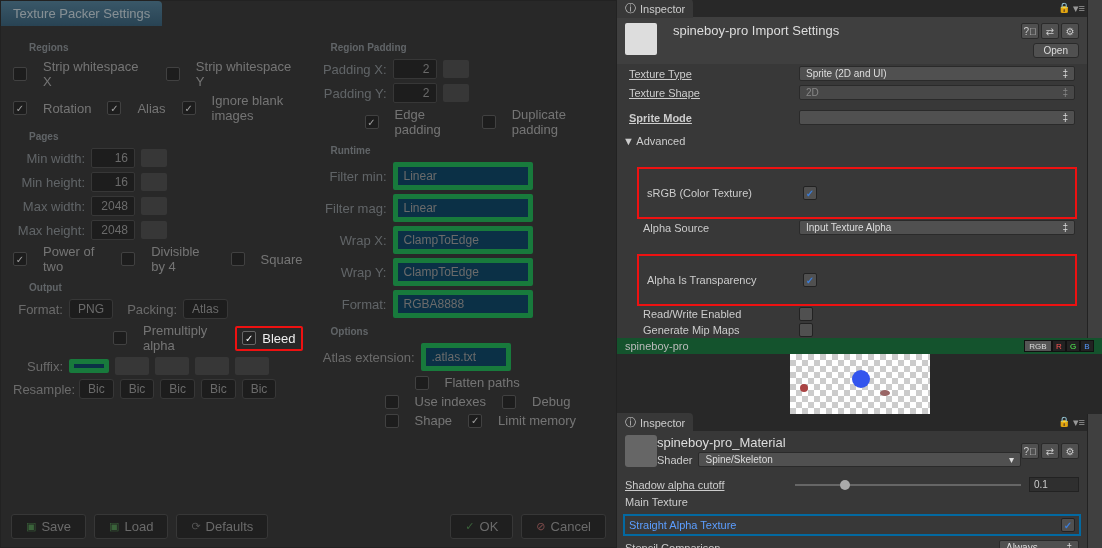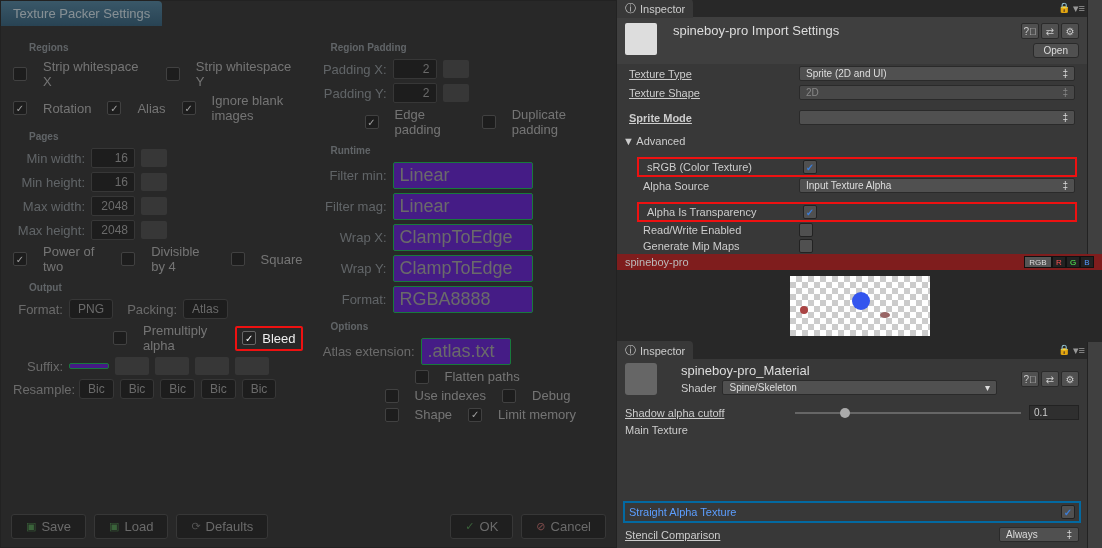--- a/index.html
+++ b/index.html
@@ -18,7 +18,7 @@
   .checkbox { width: 14px; height: 14px; border: 1px solid #666; background: #2a2a2a; border-radius: 2px; display: inline-flex; align-items: center; justify-content: center; font-size: 10px; color: #fff; flex-shrink: 0; }
   .checkbox.checked::after { content: "✓"; }
   .num-input { background: #2a2a2a; border: 1px solid #555; color: #aaa; padding: 2px 6px; width: 44px; text-align: right; font-size: 12px; border-radius: 2px; }
-  .text-input { background: #6d28d9; border: 1px solid #22c55e; color: #aaa; padding: 2px 6px; width: 90px; font-size: 18px; border-radius: 2px; }
+  .text-input { background: #0c4a6e; border: 5px solid #22c55e; color: #aaa; padding: 2px 6px; width: 90px; font-size: 12px; border-radius: 2px; }
   .bar { width: 26px; height: 18px; background: #555; border-radius: 2px; }
   .btn-sm { background: #2a2a2a; border: 1px solid #555; color: #aaa; padding: 2px 8px; font-size: 12px; border-radius: 3px; }
   .highlight-red { border: 2px solid #ee1111; padding: 3px 5px; border-radius: 2px; display: inline-flex; align-items: center; gap: 6px; position: relative; z-index: 100; }

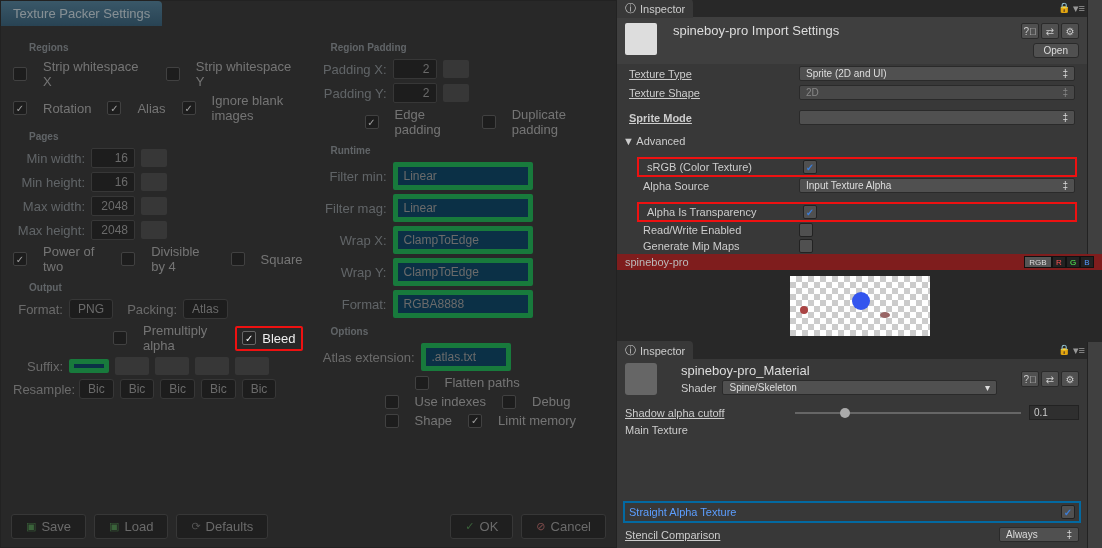--- a/index.html
+++ b/index.html
@@ -52,7 +52,7 @@
   .u-chk-label { width: 156px; color: #ccc; }
   .u-chk { width: 14px; height: 14px; border: 1px solid #222; background: #505050; border-radius: 2px; display: inline-flex; align-items: center; justify-content: center; color: #3c7dd8; font-size: 10px; }
   .u-chk.on::after { content: "✓"; font-weight: bold; }
-  .hl-row { border: 2px solid #ee1111; margin: 8px 10px 0 20px; padding: 0 2px; }
+  .hl-row { border: 2px solid #ee1111; margin: 18px 10px 0 20px; padding: 16px 2px; }
   .preview-bar { background: #7f1d1d; padding: 2px 8px; display: flex; align-items: center; font-size: 11px; color: #bbb; }
   .preview-bar .rgb { margin-left: auto; display: flex; gap: 0; }
   .rgb-box { width: 14px; height: 12px; border: 1px solid #111; font-size: 8px; display: flex; align-items: center; justify-content: center; background: #222; }

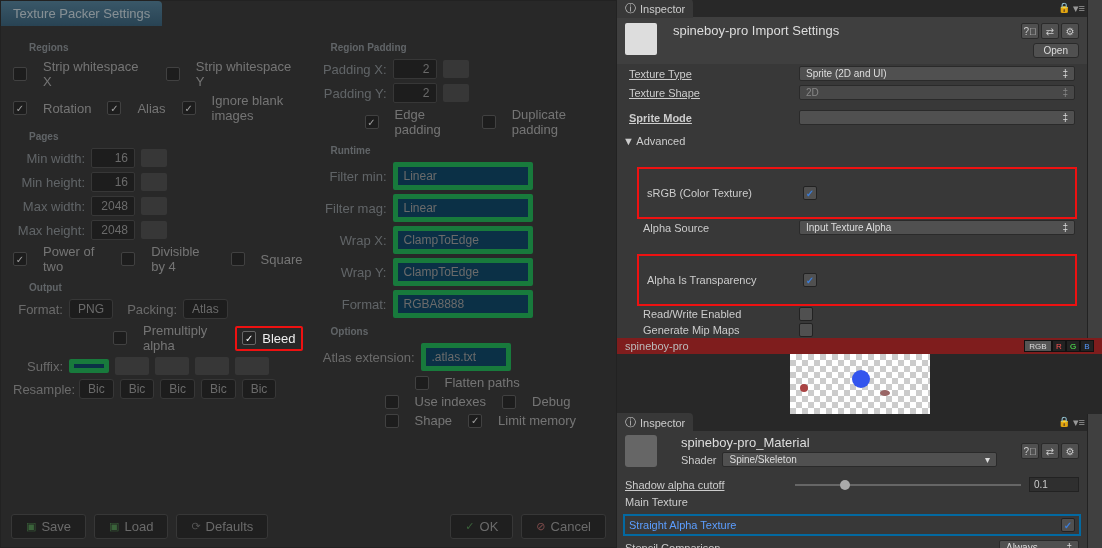--- a/index.html
+++ b/index.html
@@ -53,7 +53,7 @@
   .u-chk { width: 14px; height: 14px; border: 1px solid #222; background: #505050; border-radius: 2px; display: inline-flex; align-items: center; justify-content: center; color: #3c7dd8; font-size: 10px; }
   .u-chk.on::after { content: "✓"; font-weight: bold; }
   .hl-row { border: 2px solid #ee1111; margin: 18px 10px 0 20px; padding: 16px 2px; }
-  .preview-bar { background: #7f1d1d; padding: 2px 8px; display: flex; align-items: center; font-size: 11px; color: #bbb; }
+  .preview-bar { background: #14532d; padding: 2px 8px; display: flex; align-items: center; font-size: 11px; color: #bbb; }
   .preview-bar .rgb { margin-left: auto; display: flex; gap: 0; }
   .rgb-box { width: 14px; height: 12px; border: 1px solid #111; font-size: 8px; display: flex; align-items: center; justify-content: center; background: #222; }
   .preview-area { height: 72px; background: #282828; display: flex; align-items: center; justify-content: center; }

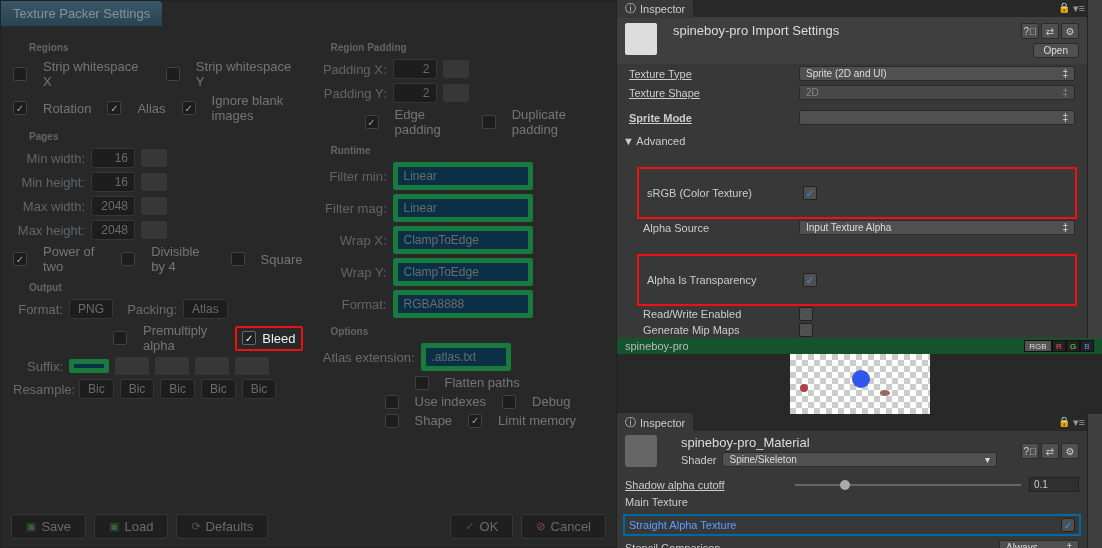--- a/index.html
+++ b/index.html
@@ -59,7 +59,7 @@
   .preview-area { height: 72px; background: #282828; display: flex; align-items: center; justify-content: center; }
   .checker { width: 140px; height: 60px; background-image: linear-gradient(45deg,#ccc 25%,transparent 25%),linear-gradient(-45deg,#ccc 25%,transparent 25%),linear-gradient(45deg,transparent 75%,#ccc 75%),linear-gradient(-45deg,transparent 75%,#ccc 75%); background-size: 12px 12px; background-position: 0 0,0 6px,6px -6px,-6px 0; background-color: #fff; position: relative; }
   .splat { position: absolute; border-radius: 50%; }
-  .mat-header { padding: 4px 8px; display: flex; gap: 24px; align-items: center; }
+  .mat-header { padding: 4px 8px; display: flex; gap: 0; align-items: center; }
   .mat-thumb { width: 32px; height: 32px; background: #666; border-radius: 3px; }
   .mat-tex-thumb { width: 64px; height: 64px; background-image: linear-gradient(45deg,#ccc 25%,transparent 25%),linear-gradient(-45deg,#ccc 25%,transparent 25%),linear-gradient(45deg,transparent 75%,#ccc 75%),linear-gradient(-45deg,transparent 75%,#ccc 75%); background-size: 10px 10px; background-color: #fff; border: 1px solid #222; position: relative; }
   .select-lbl { position: absolute; bottom: 0; right: 0; font-size: 8px; background: rgba(60,60,60,0.8); padding: 0 2px; color: #ddd; }

